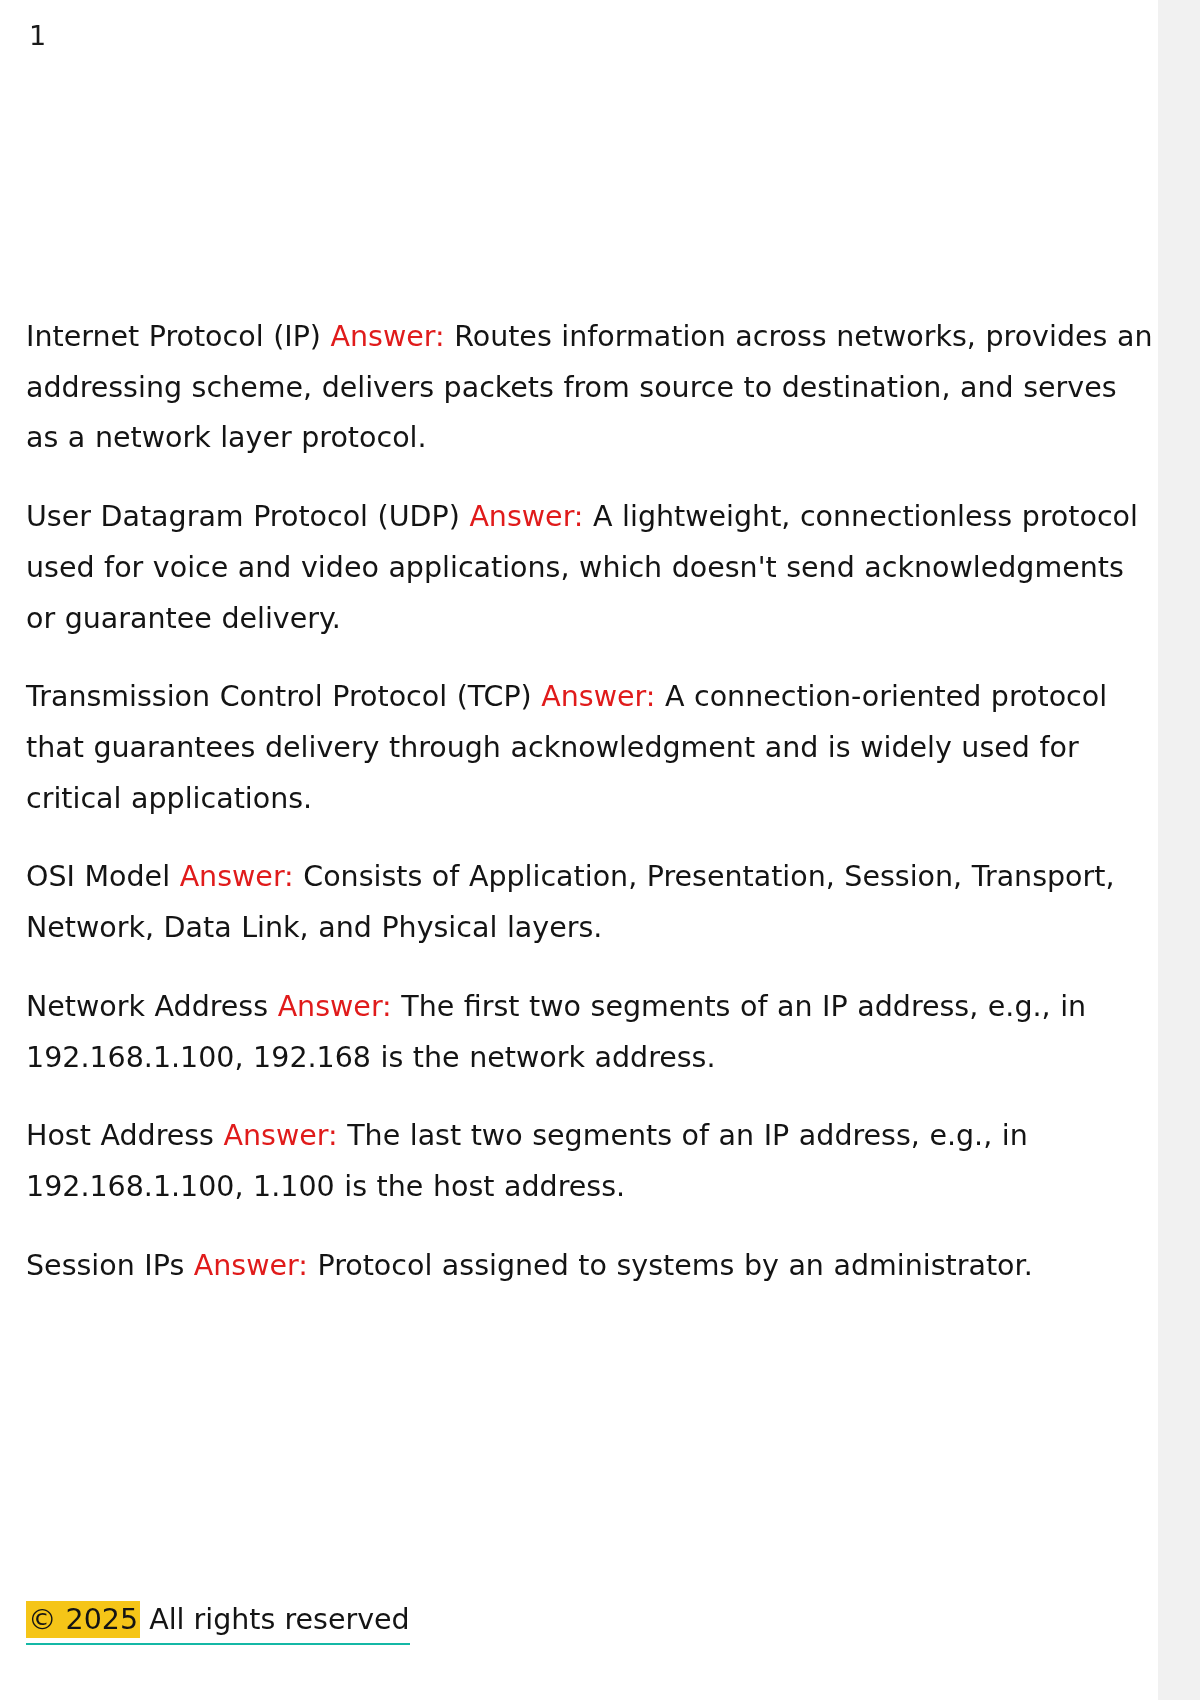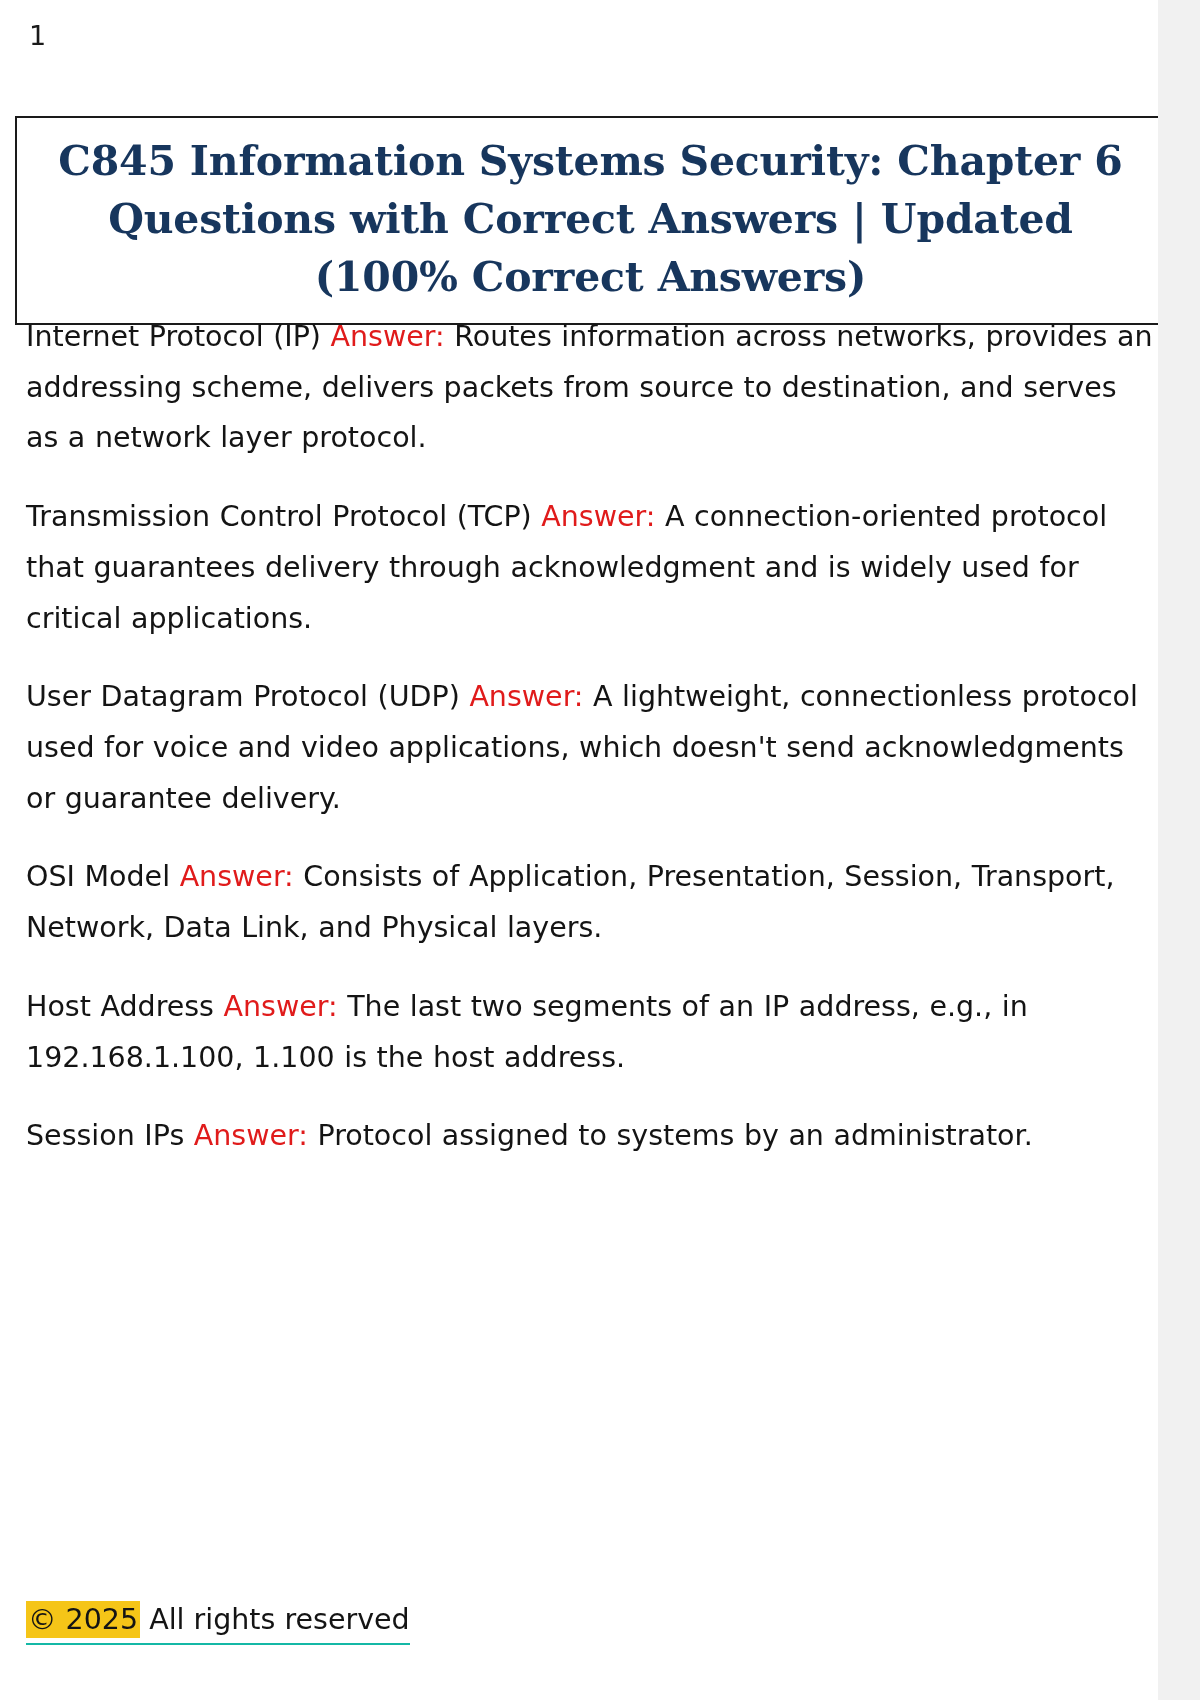--- a/index.html
+++ b/index.html
@@ -115,9 +115,6 @@
 
   <div id="page-number">1</div>
 
-  <div id="title-box">
-    <div id="title-text">C845 Information Systems Security: Chapter 6 Questions with Correct Answers | Updated (100% Correct Answers)</div>
-  </div>
 
   <div id="body">
 

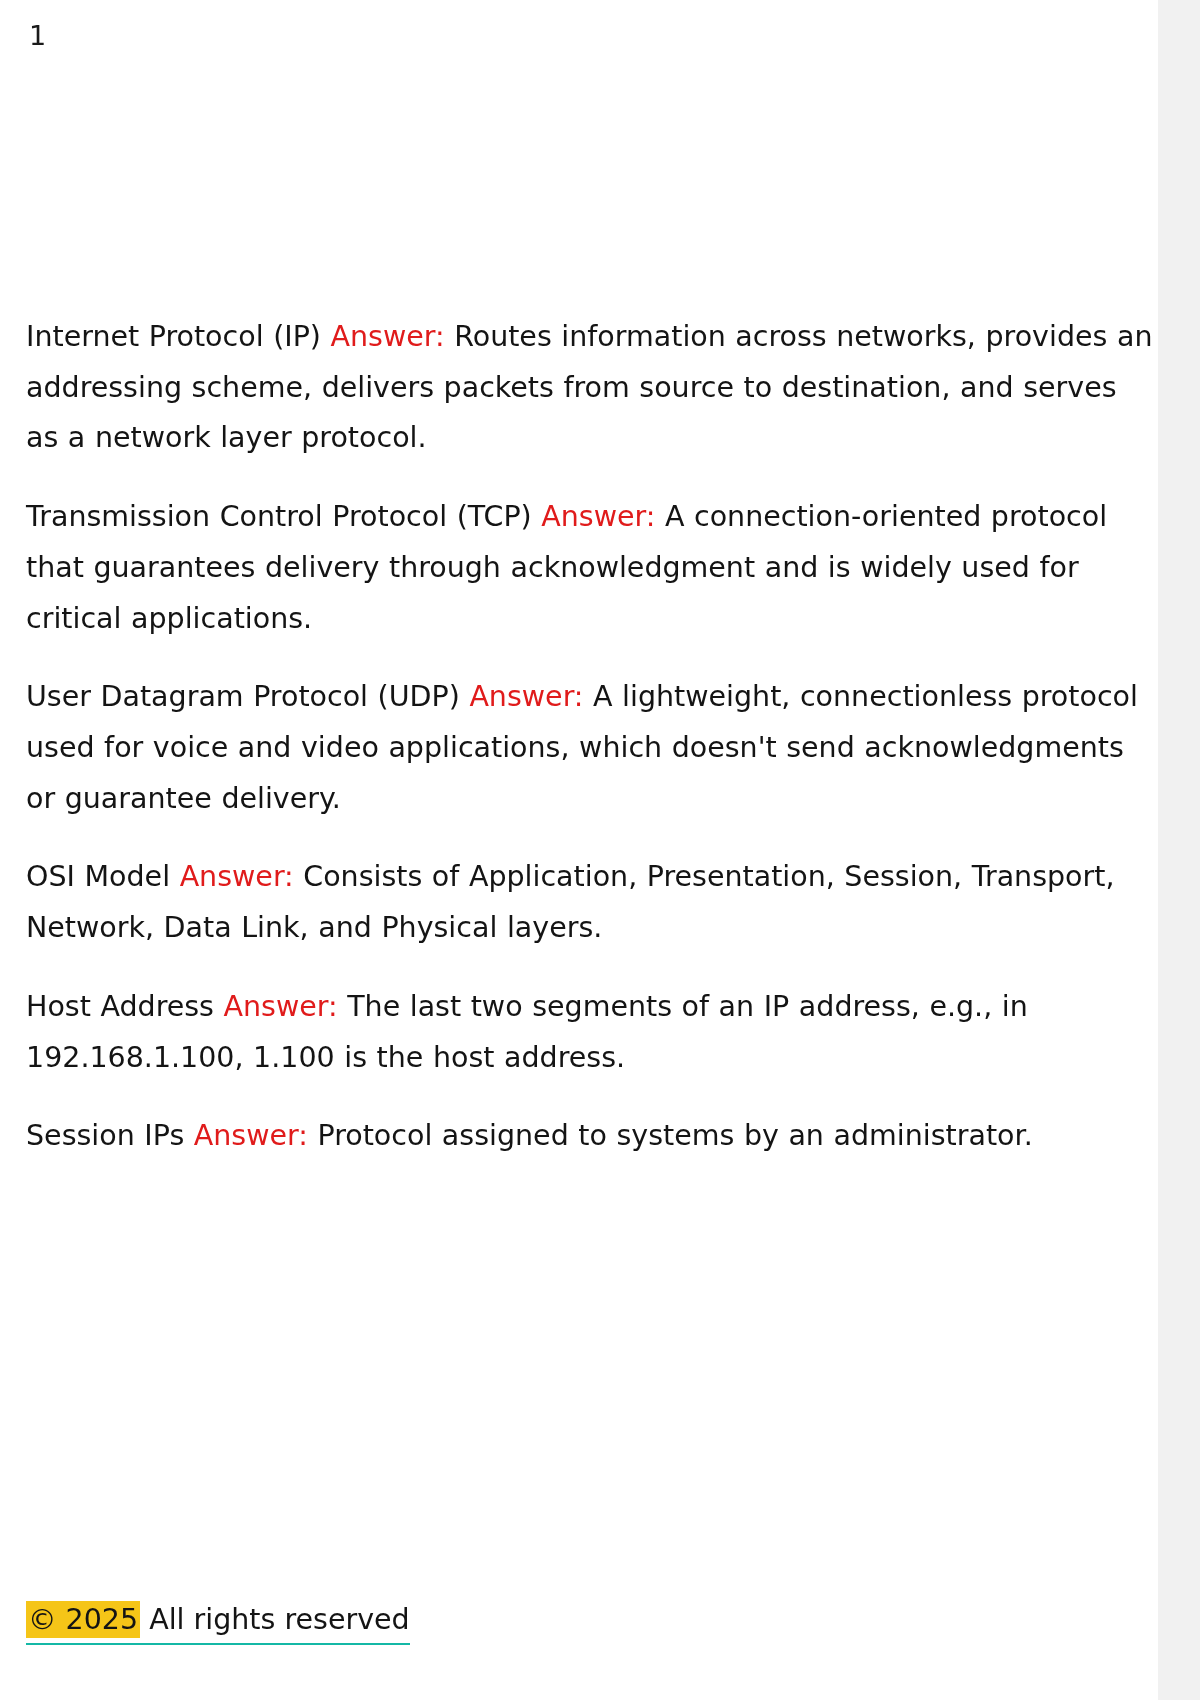--- a/index.html
+++ b/index.html
@@ -123,11 +123,11 @@
     </p>
 
     <p class="qa-para">
-      <span>Transmission Control Protocol (TCP) </span><span class="answer-label">Answer:</span><span> A connection-oriented protocol that guarantees delivery through acknowledgment and is widely used for critical applications.</span>
+      <span>User Datagram Protocol (UDP) </span><span class="answer-label">Answer:</span><span> A lightweight, connectionless protocol used for voice and video applications, which doesn't send acknowledgments or guarantee delivery.</span>
     </p>
 
     <p class="qa-para">
-      <span>User Datagram Protocol (UDP) </span><span class="answer-label">Answer:</span><span> A lightweight, connectionless protocol used for voice and video applications, which doesn't send acknowledgments or guarantee delivery.</span>
+      <span>Transmission Control Protocol (TCP) </span><span class="answer-label">Answer:</span><span> A connection-oriented protocol that guarantees delivery through acknowledgment and is widely used for critical applications.</span>
     </p>
 
     <p class="qa-para">

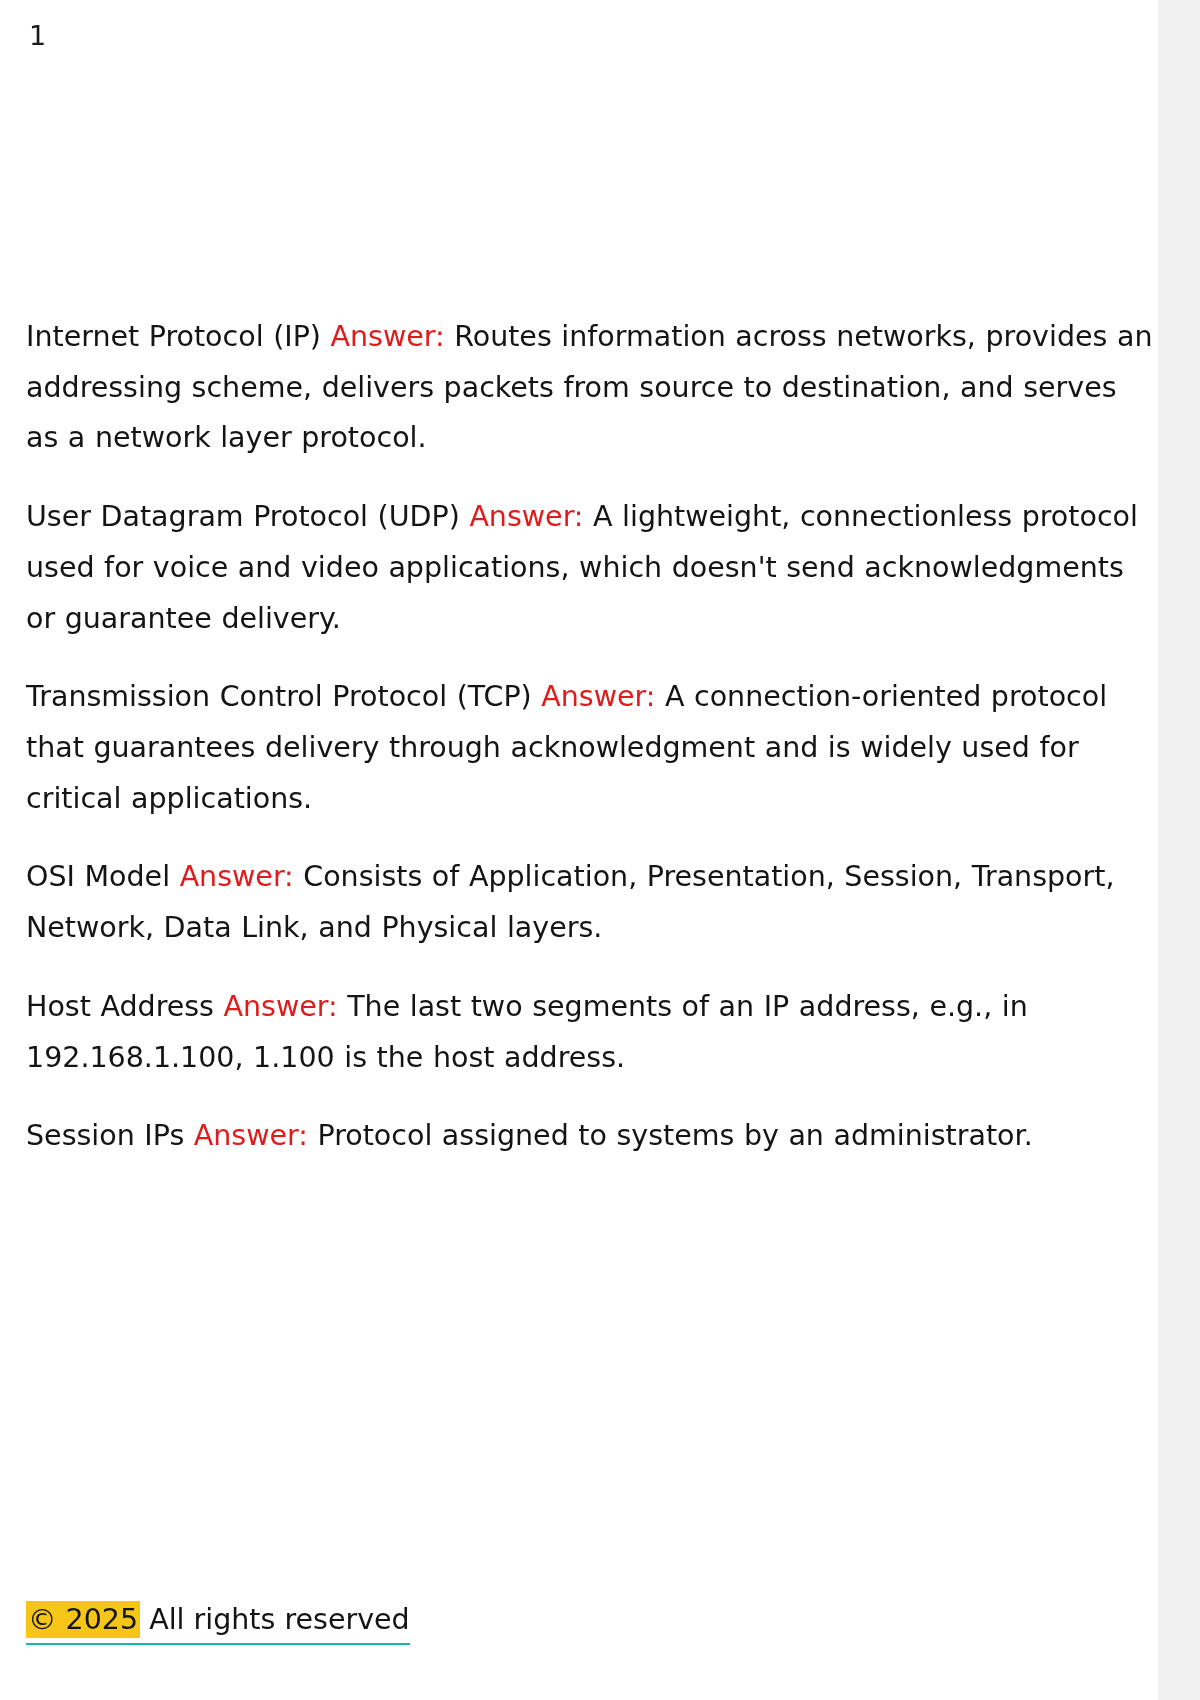--- a/index.html
+++ b/index.html
@@ -134,6 +134,9 @@
       <span>OSI Model </span><span class="answer-label">Answer:</span><span> Consists of Application, Presentation, Session, Transport, Network, Data Link, and Physical layers.</span>
     </p>
 
+    <p class="qa-para">
+      <span>Network Address </span><span class="answer-label">Answer:</span><span> The first two segments of an IP address, e.g., in 192.168.1.100, 192.168 is the network address.</span>
+    </p>
 
     <p class="qa-para">
       <span>Host Address </span><span class="answer-label">Answer:</span><span> The last two segments of an IP address, e.g., in 192.168.1.100, 1.100 is the host address.</span>

